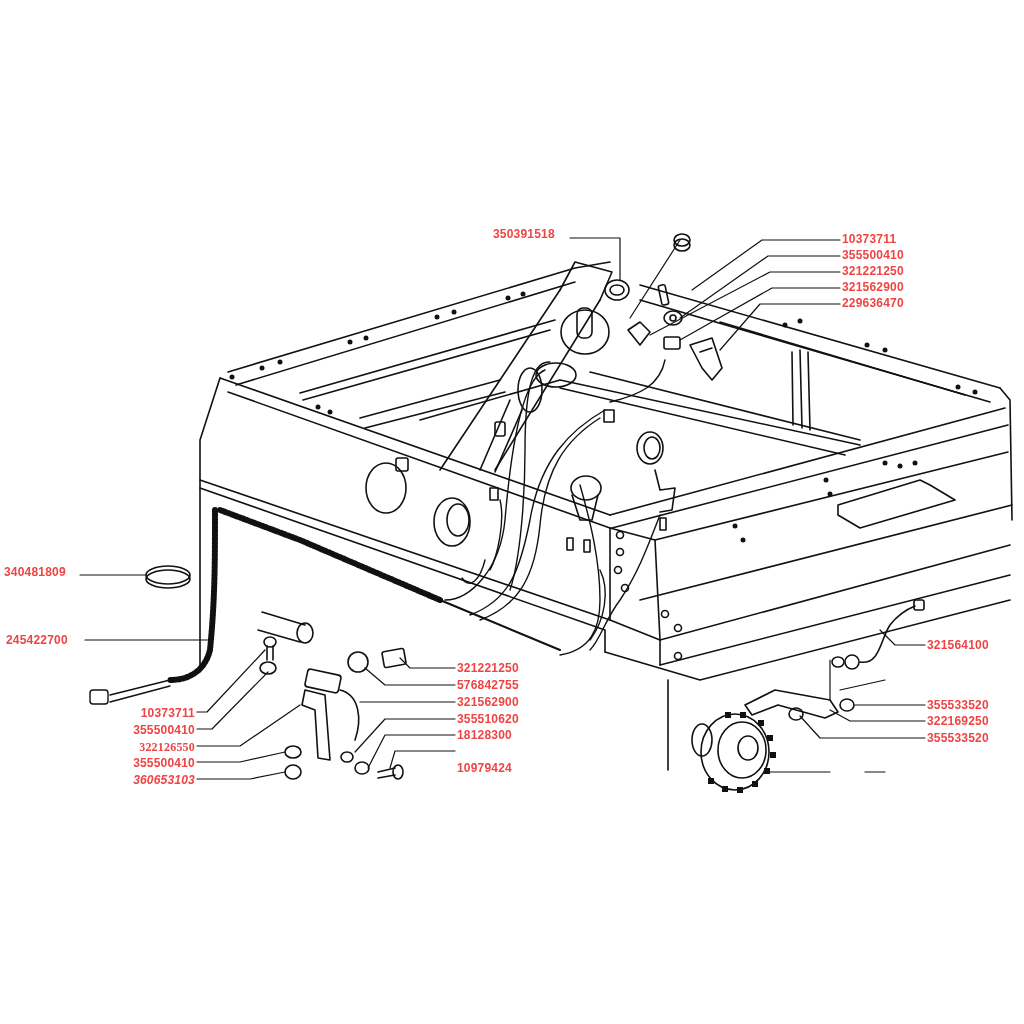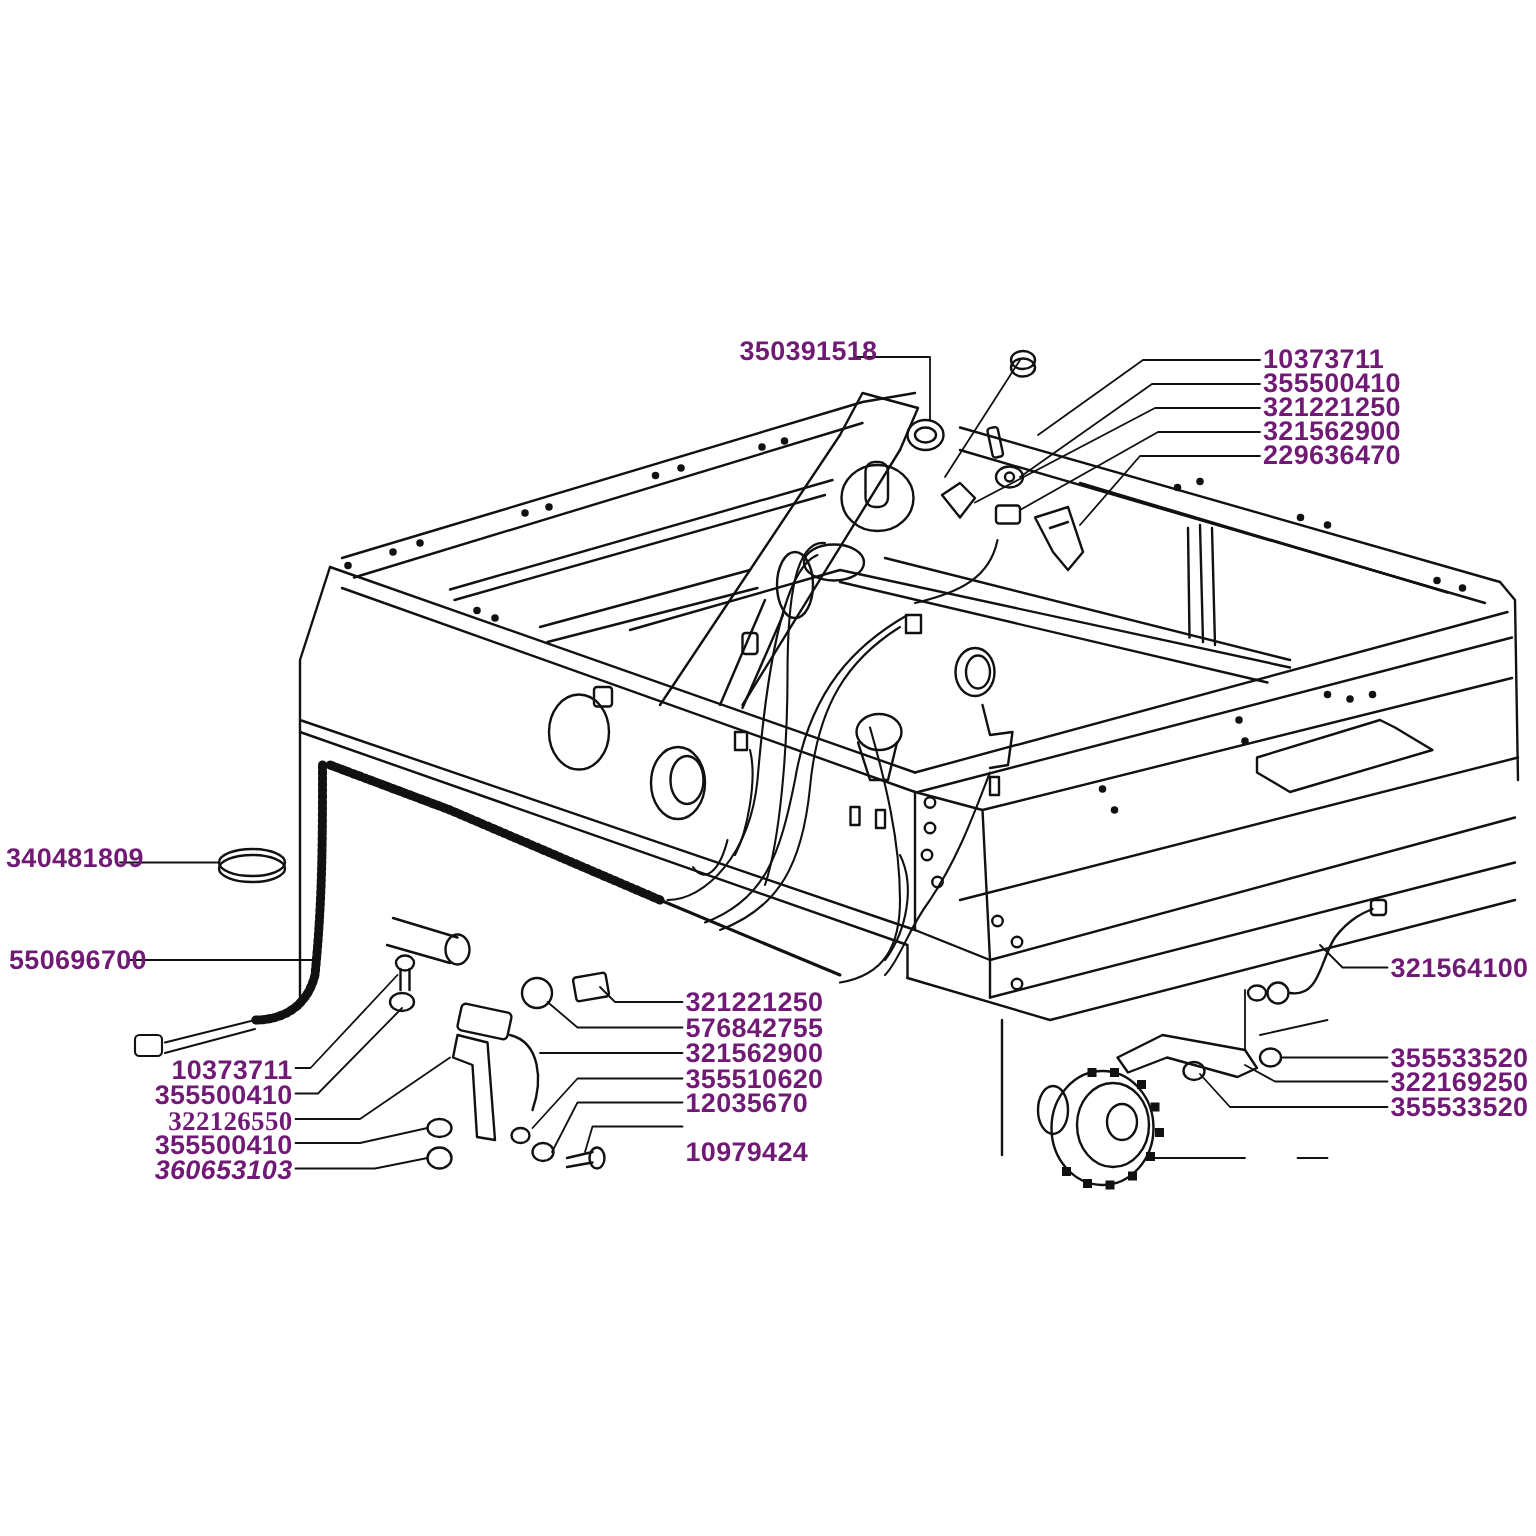--- a/index.html
+++ b/index.html
@@ -5,7 +5,7 @@
   html,body{margin:0;padding:0;background:#ffffff;}
   body{width:1024px;height:1024px;position:relative;overflow:hidden;font-family:"Liberation Sans",sans-serif;}
   #drawing{position:absolute;left:0;top:0;width:1024px;height:1024px;}
-  .lbl{position:absolute;font-family:"Liberation Sans",sans-serif;font-weight:bold;font-size:18px;color:#701a75;line-height:16px;white-space:nowrap;letter-spacing:0.2px;}
+  .lbl{position:absolute;font-family:"Liberation Sans",sans-serif;font-weight:bold;font-size:12px;color:#ef4444;line-height:16px;white-space:nowrap;letter-spacing:0.2px;}
   .lbl.r{text-align:right;}
 </style>
 </head>

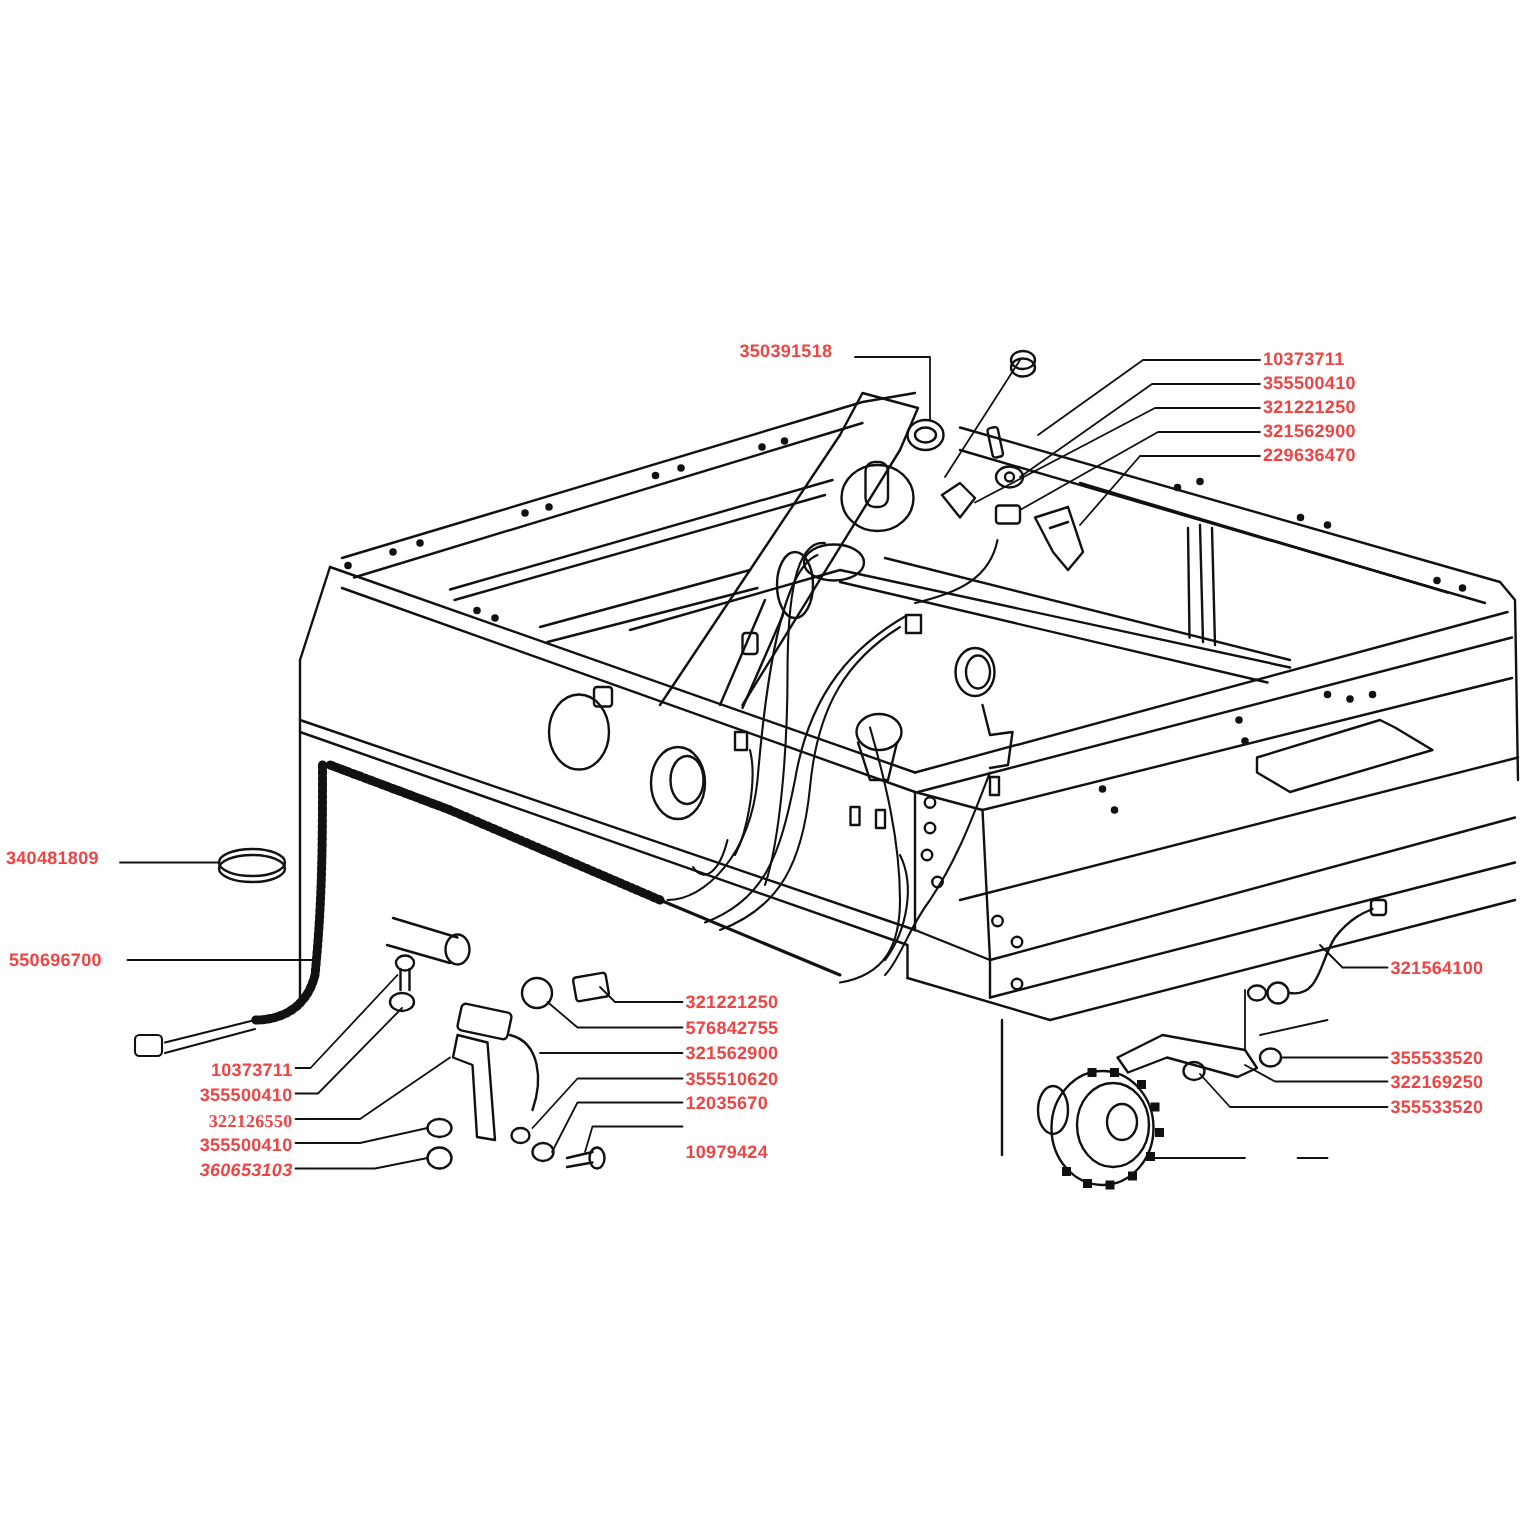--- a/index.html
+++ b/index.html
@@ -262,7 +262,7 @@
 <div class="lbl" style="left:842px;top:295px;">229636470</div>
 
 <div class="lbl" style="left:4px;top:564px;">340481809</div>
-<div class="lbl" style="left:6px;top:632px;">550696700</div>
+<div class="lbl" style="left:6px;top:632px;">245422700</div>
 
 <div class="lbl r" style="right:829px;top:705px;">10373711</div>
 <div class="lbl r" style="right:829px;top:722px;">355500410</div>

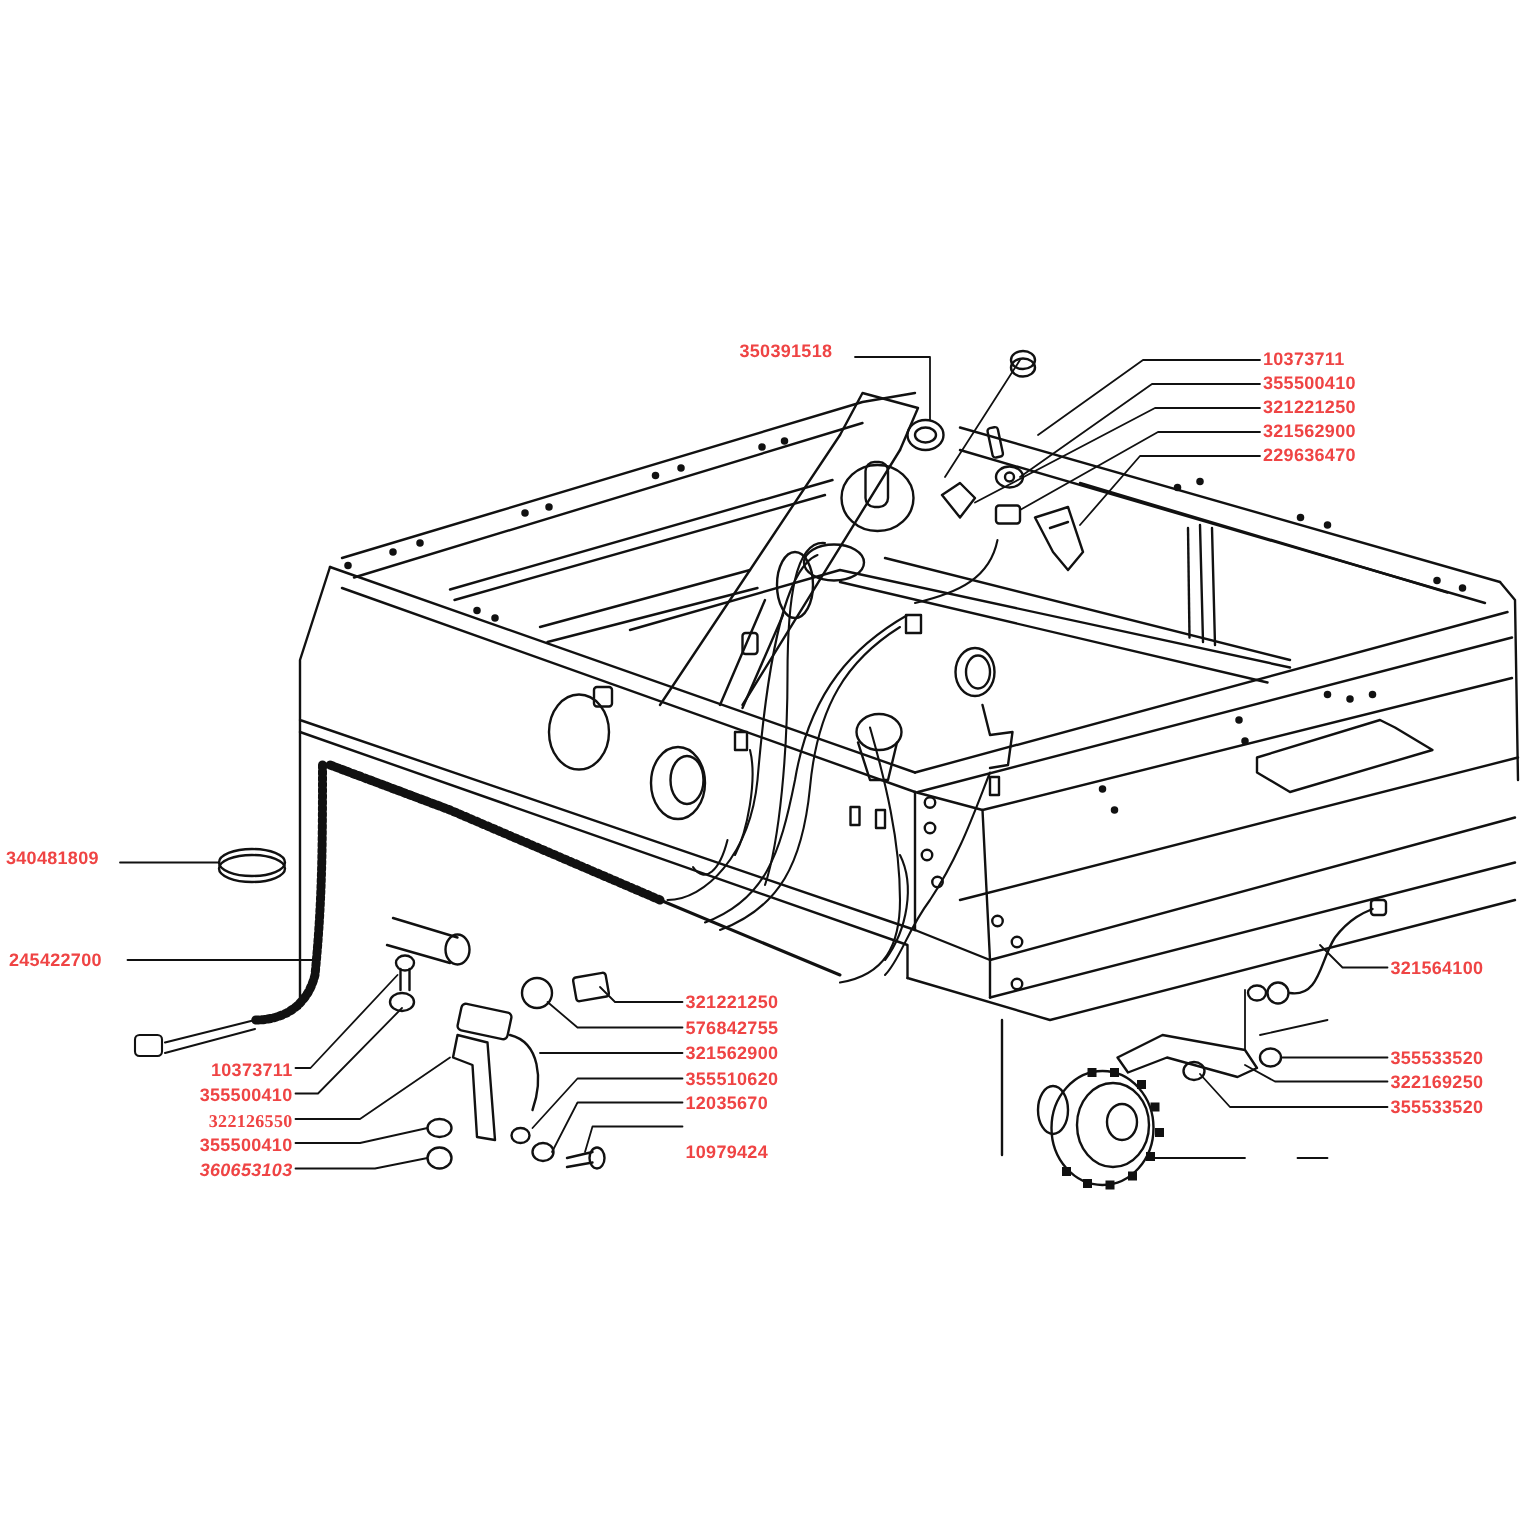--- a/index.html
+++ b/index.html
@@ -274,7 +274,7 @@
 <div class="lbl" style="left:457px;top:677px;">576842755</div>
 <div class="lbl" style="left:457px;top:694px;">321562900</div>
 <div class="lbl" style="left:457px;top:711px;">355510620</div>
-<div class="lbl" style="left:457px;top:727px;">12035670</div>
+<div class="lbl" style="left:457px;top:727px;">18128300</div>
 <div class="lbl" style="left:457px;top:760px;">10979424</div>
 
 <div class="lbl" style="left:927px;top:637px;">321564100</div>

